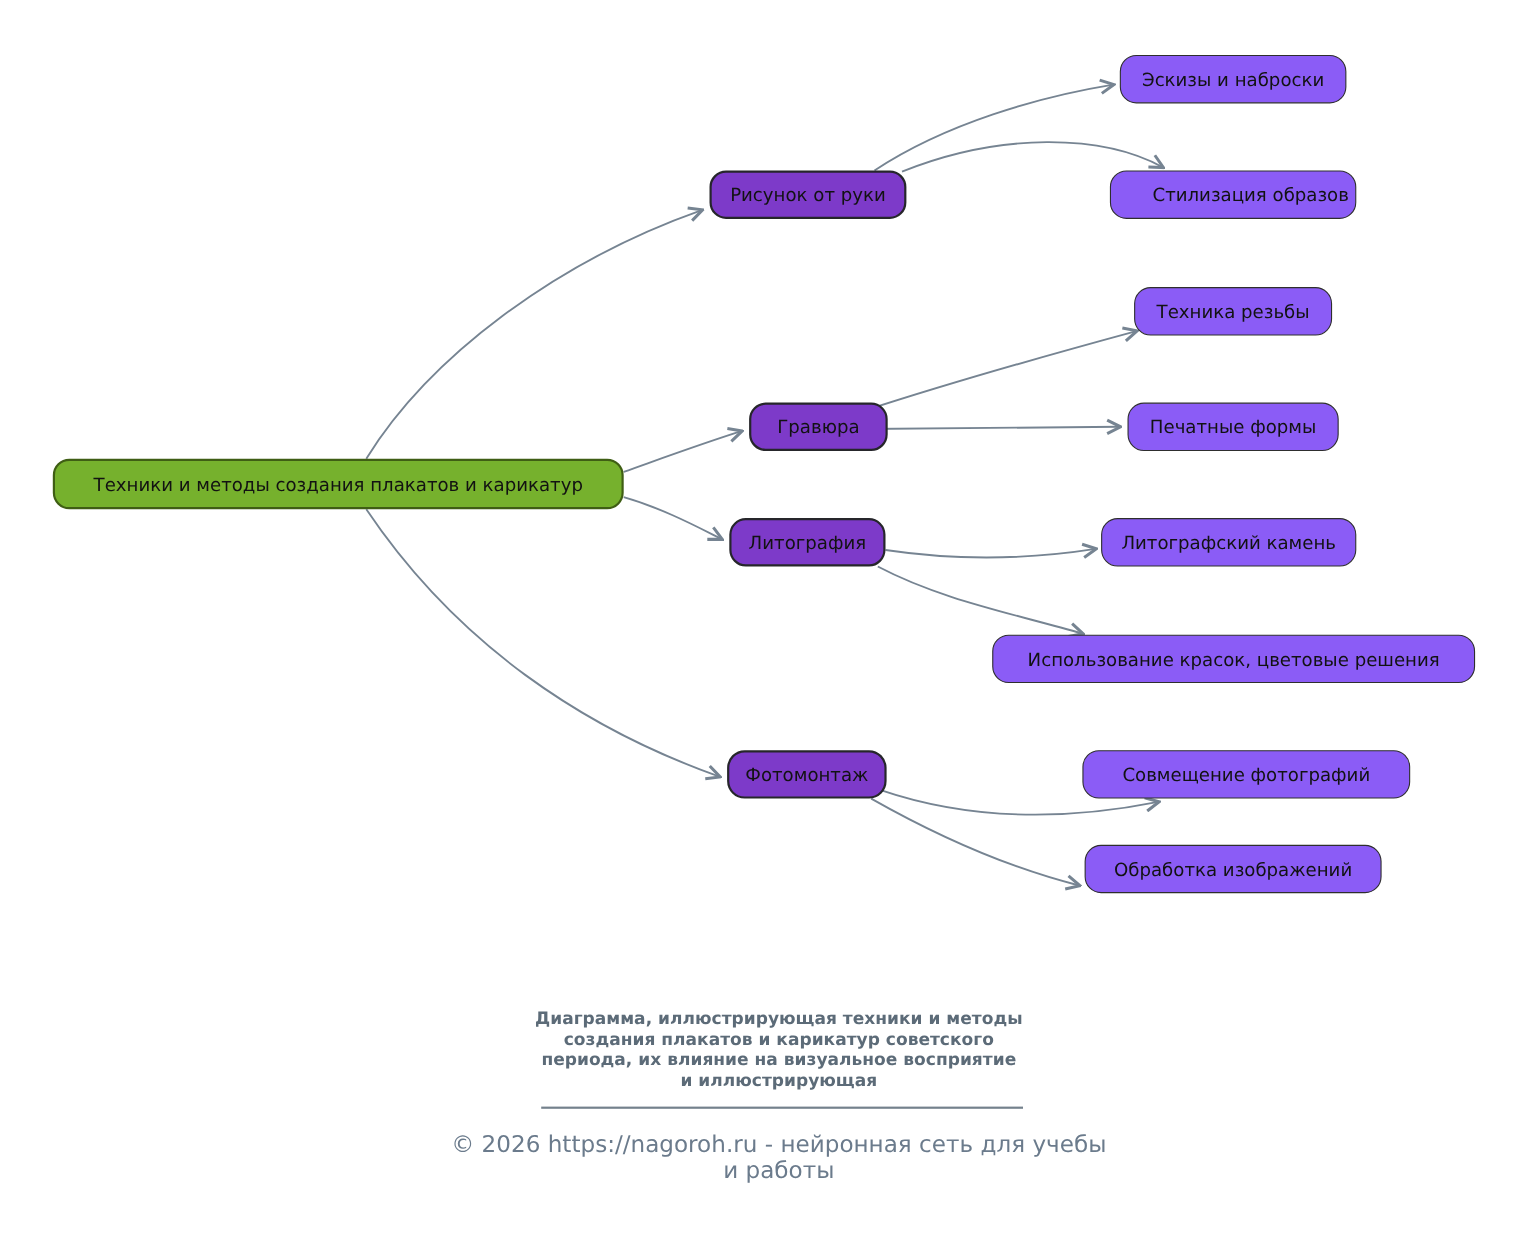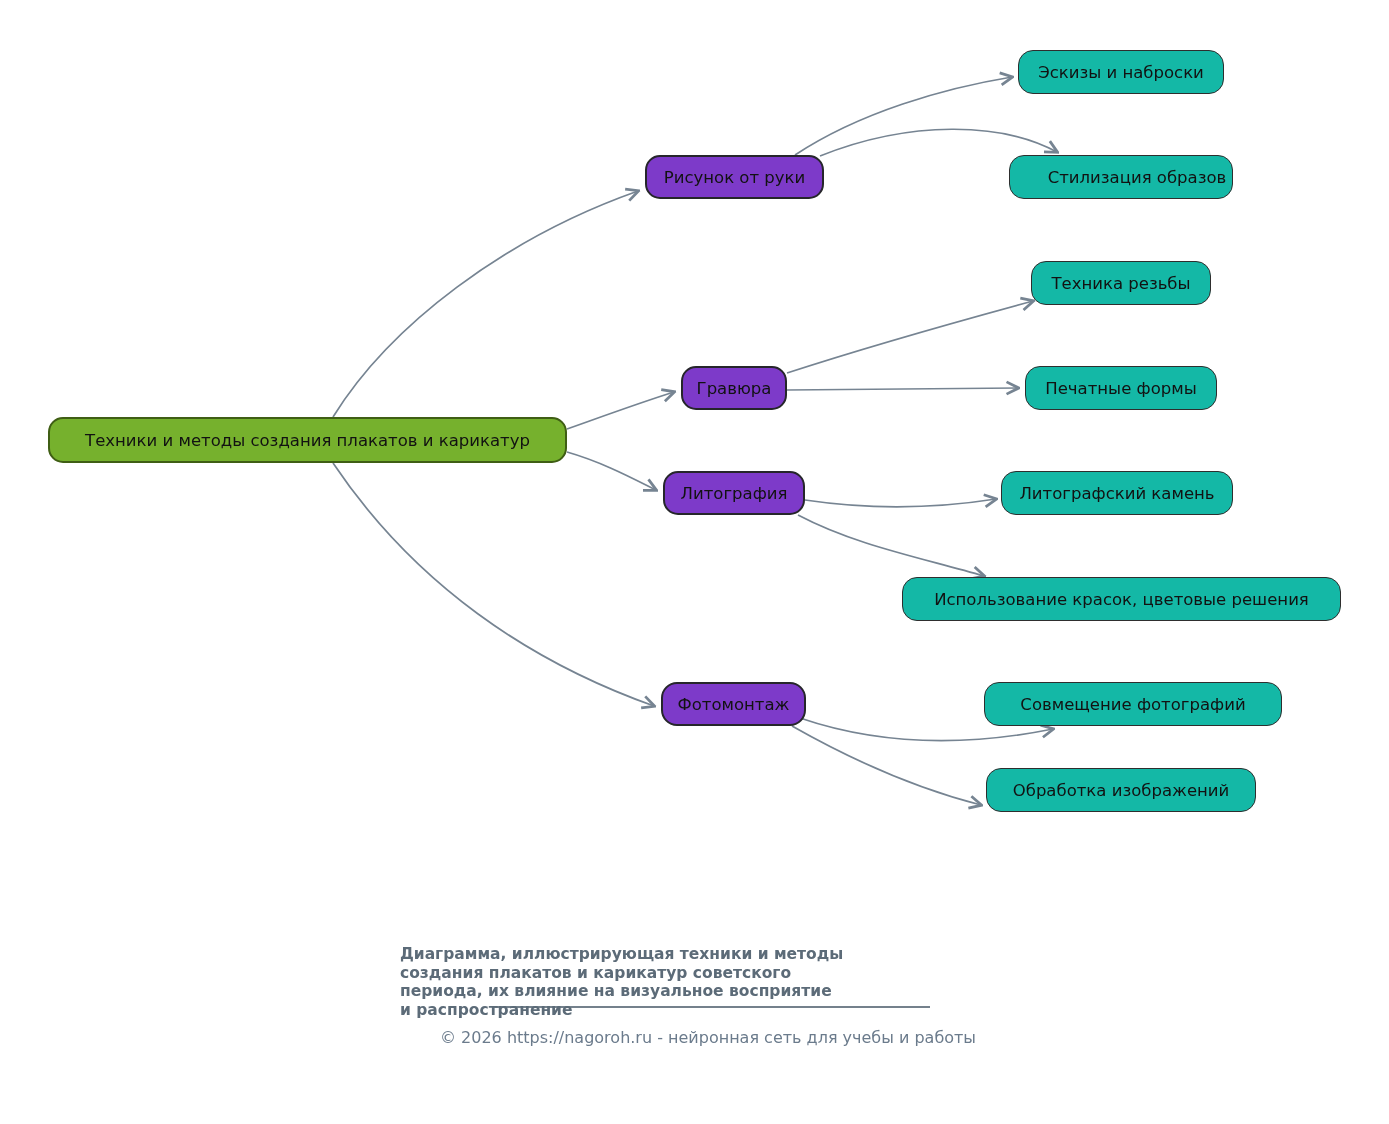--- a/index.html
+++ b/index.html
@@ -15,7 +15,7 @@
   .node.root{left:48px;top:417px;width:519px;height:46px;
         background:var(--green);border:2px solid var(--green-border);}
   .node.branch{background:var(--purple);border:2px solid var(--purple-border);height:44px;}
-  .node.leaf{background:#14b8a6;border:1.8px solid var(--node-border);height:44px;}
+  .node.leaf{background:#8b5cf6;border:1.8px solid var(--node-border);height:44px;}
 
   .b-hand{left:645px;top:155px;width:179px;}
   .b-engraving{left:681px;top:366px;width:106px;}

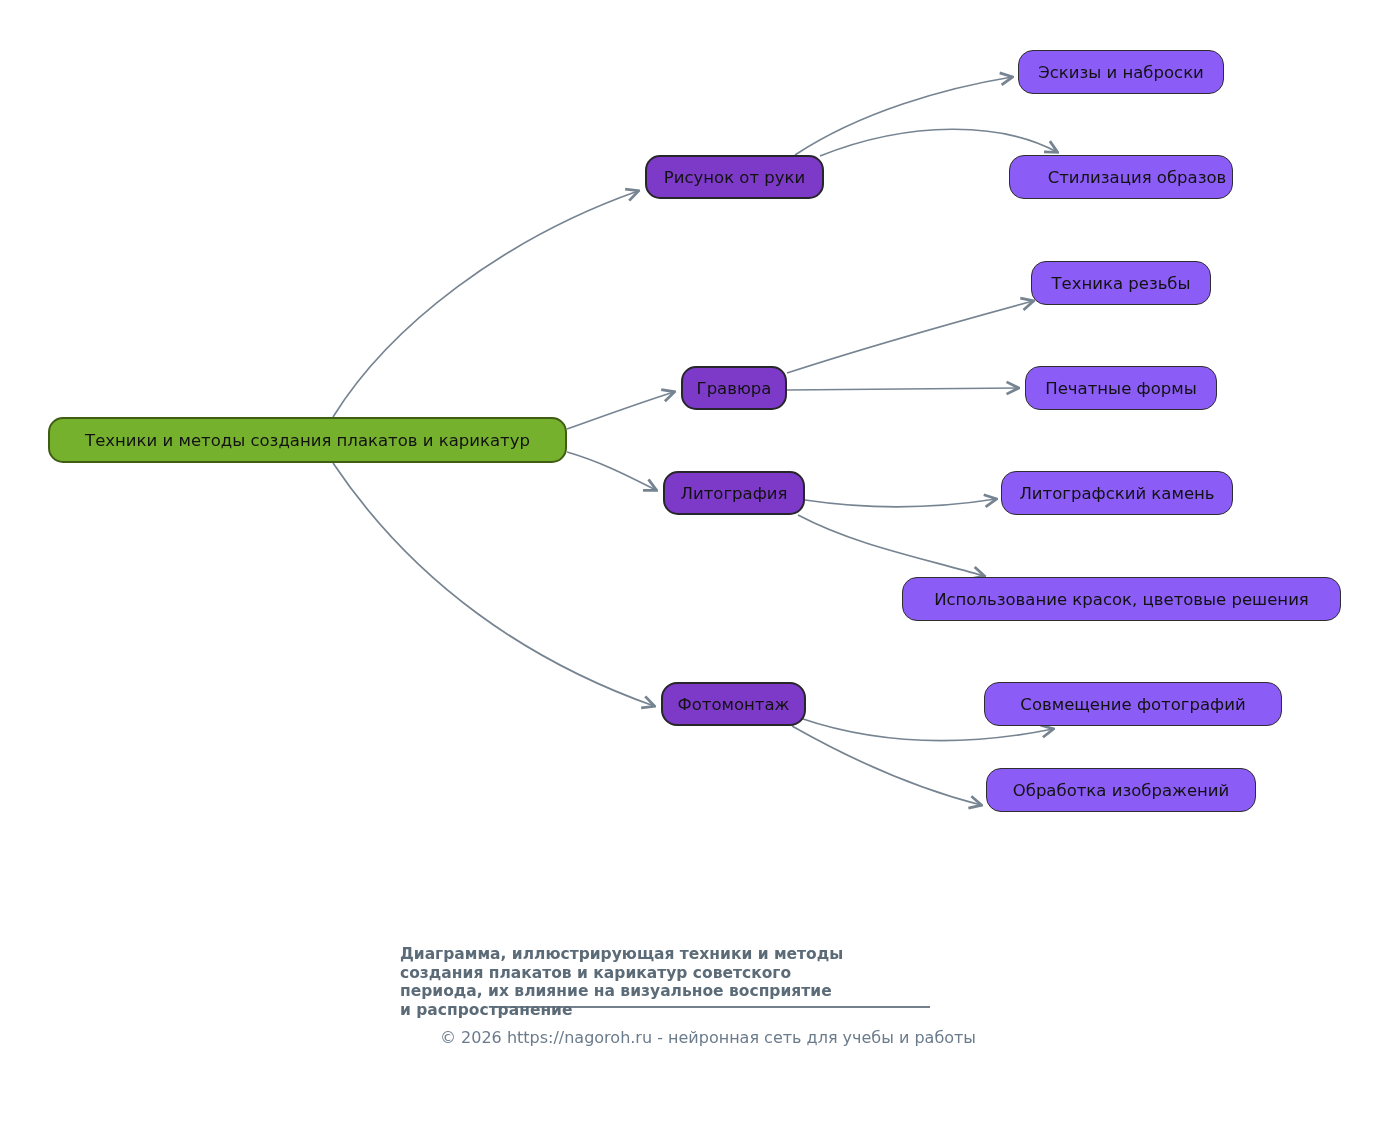--- a/index.html
+++ b/index.html
@@ -18,7 +18,7 @@
   .node.leaf{background:#8b5cf6;border:1.8px solid var(--node-border);height:44px;}
 
   .b-hand{left:645px;top:155px;width:179px;}
-  .b-engraving{left:681px;top:366px;width:106px;}
+  .b-engraving{left:681px;top:366px;width:126px;}
   .b-lithography{left:663px;top:471px;width:142px;}
   .b-photomontage{left:661px;top:682px;width:145px;border-radius:16px;}
 

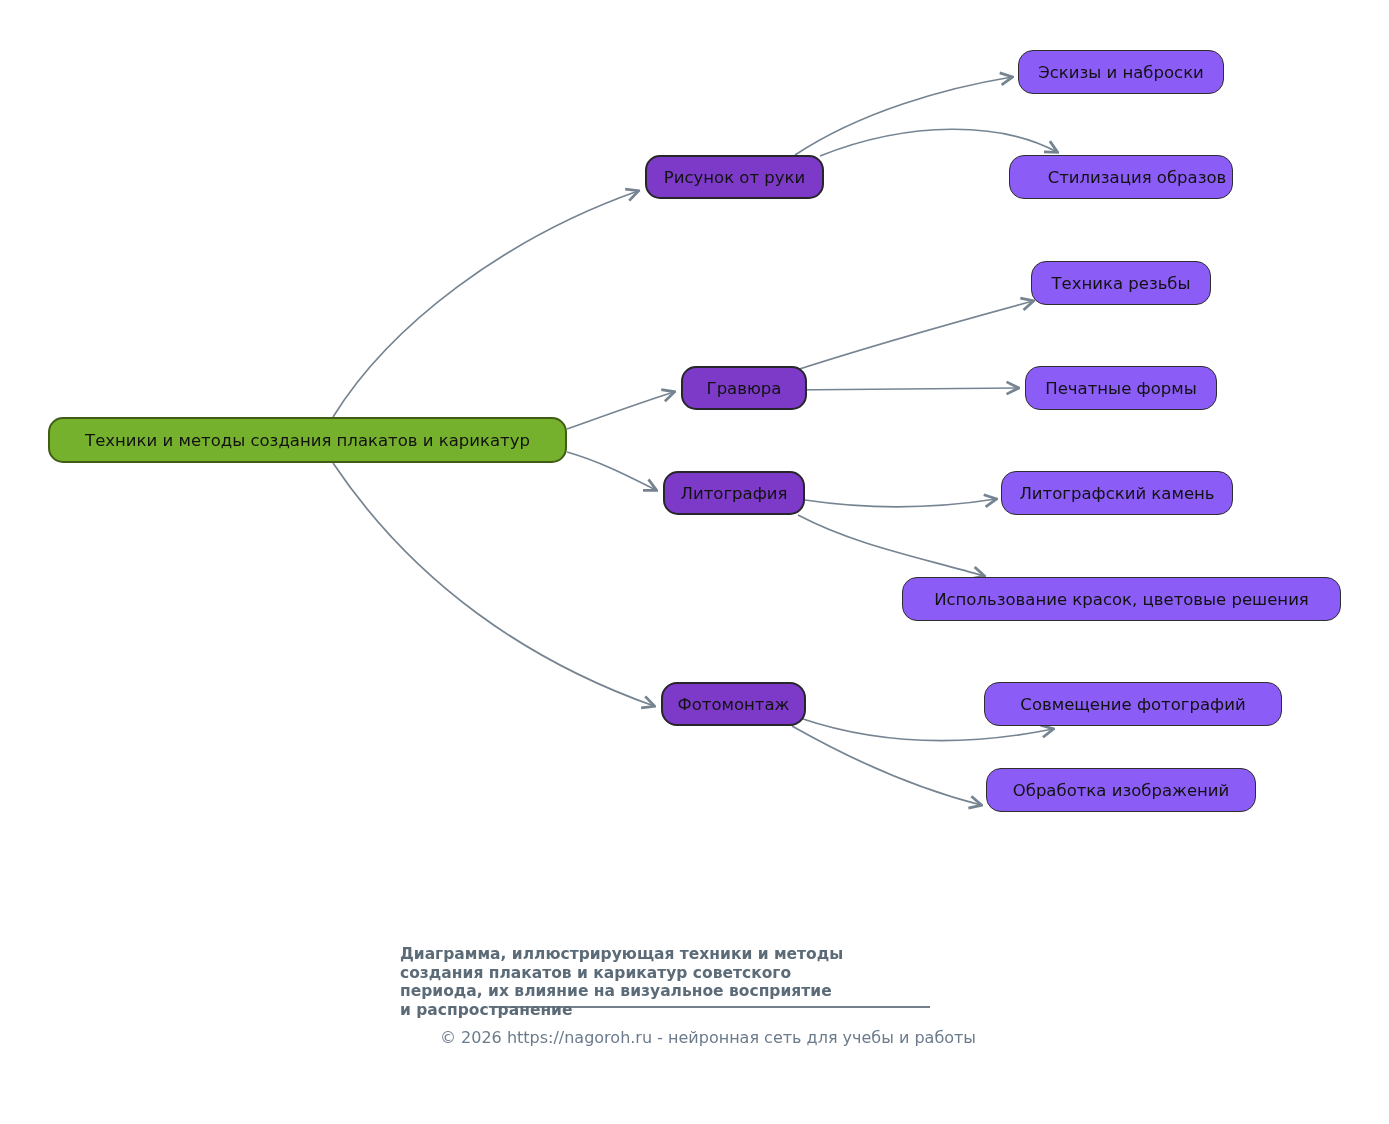--- a/index.html
+++ b/index.html
@@ -31,8 +31,8 @@
   .l-combining{left:984px;top:682px;width:298px;}
   .l-processing{left:986px;top:768px;width:270px;}
 
-  .caption{position:absolute;left:400px;top:917px;width:616px;text-align:left;
-        color:var(--caption);font-weight:bold;font-size:15.5px;line-height:18.5px;margin-top:28px;}
+  .caption{position:absolute;left:400px;top:917px;width:616px;text-align:center;
+        color:var(--caption);font-weight:bold;font-size:15.5px;line-height:18.5px;}
   .divider{position:absolute;left:492px;top:1006px;width:438px;height:0;
         border-top:2px solid var(--caption);opacity:.85;}
   .footer{position:absolute;left:400px;top:1028px;width:616px;text-align:center;

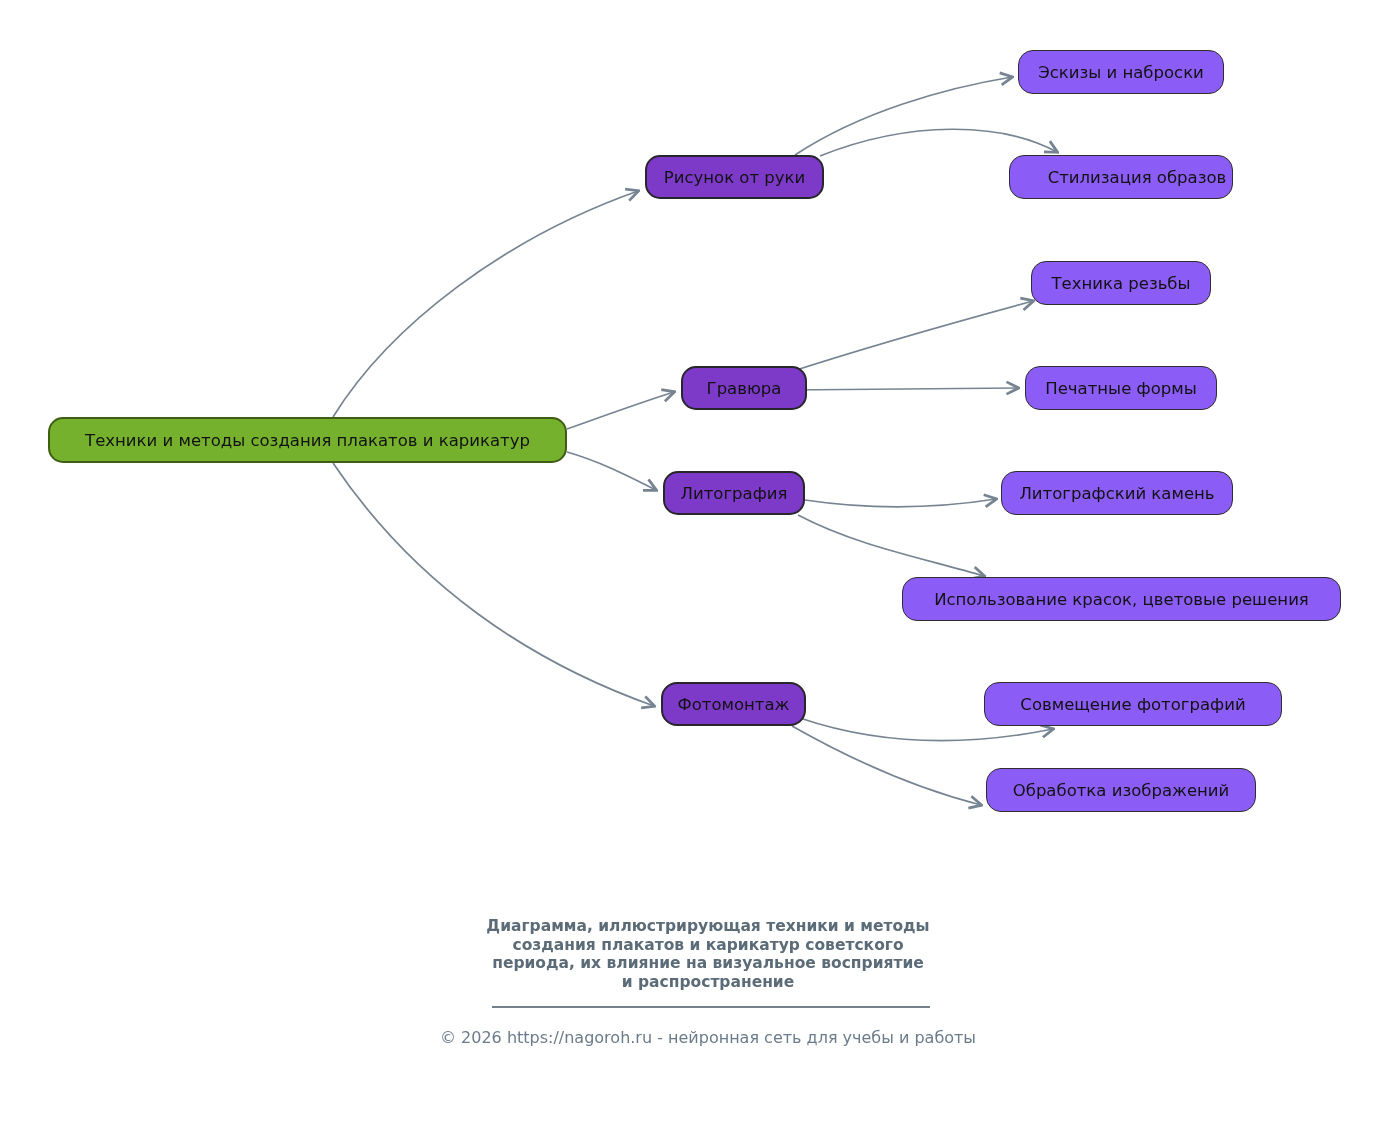--- a/index.html
+++ b/index.html
@@ -83,7 +83,7 @@
     <div>Диаграмма, иллюстрирующая техники и методы</div>
     <div>создания плакатов и карикатур советского</div>
     <div>периода, их влияние на визуальное восприятие</div>
-    <div>и распространение</div>
+    <div>и иллюстрирующая</div>
   </div>
 
   <div class="divider"></div>

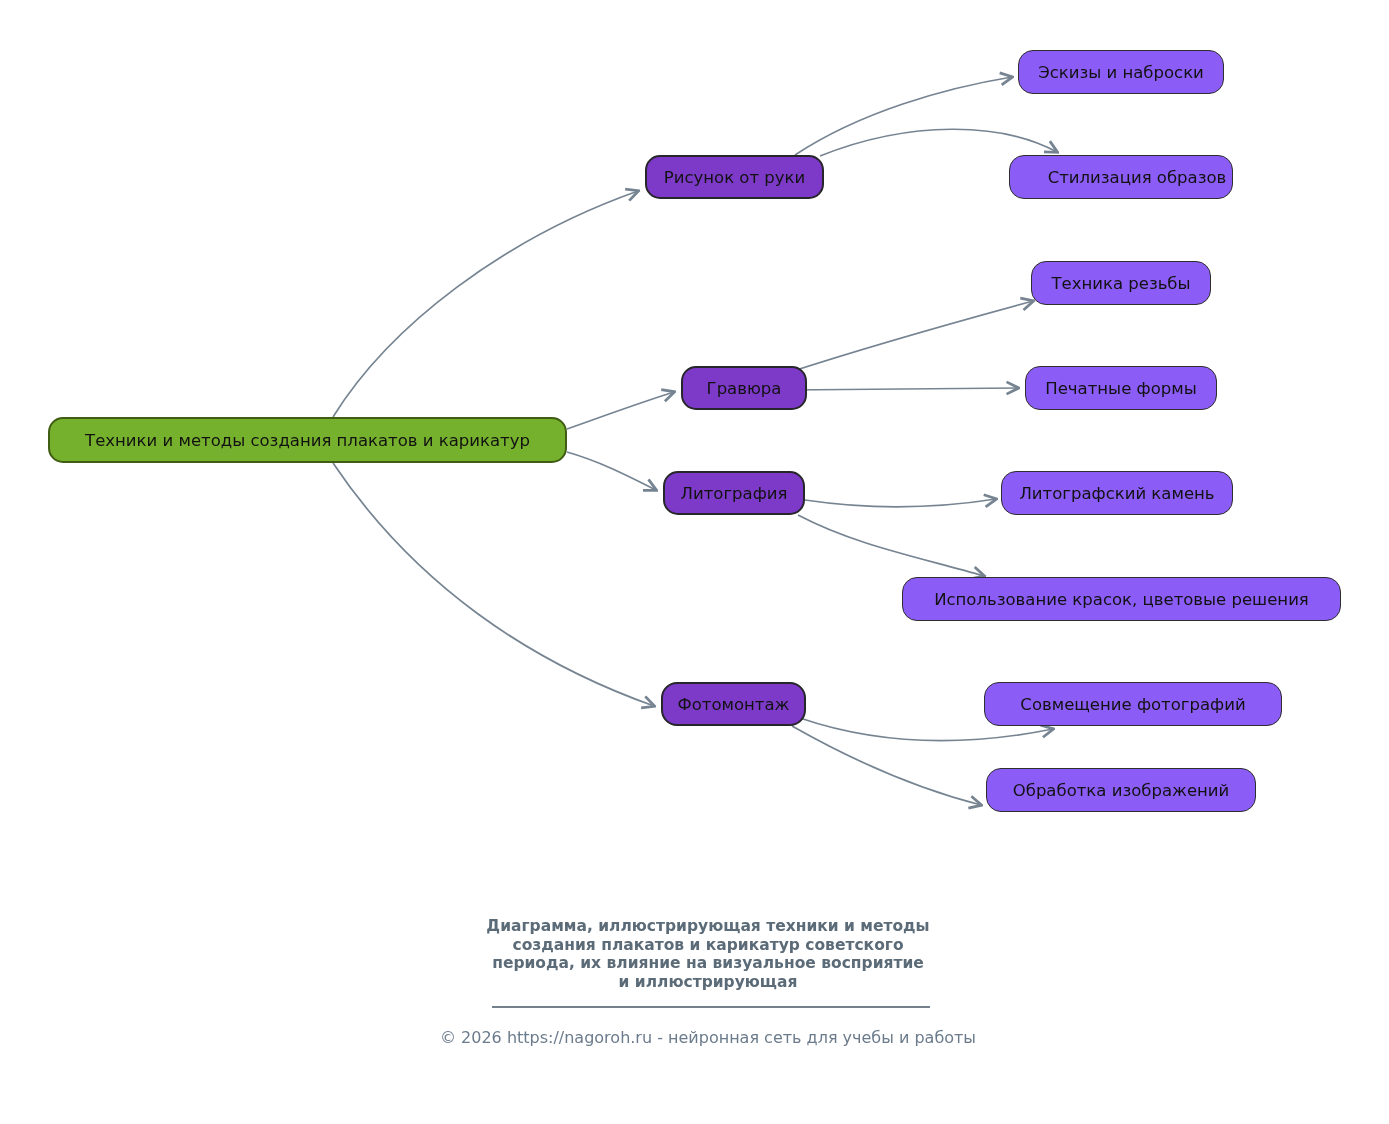--- a/index.html
+++ b/index.html
@@ -36,7 +36,7 @@
   .divider{position:absolute;left:492px;top:1006px;width:438px;height:0;
         border-top:2px solid var(--caption);opacity:.85;}
   .footer{position:absolute;left:400px;top:1028px;width:616px;text-align:center;
-        color:var(--footer);font-size:16px;}
+        color:var(--footer);font-size:21px;}
 </style>
 </head>
 <body>

